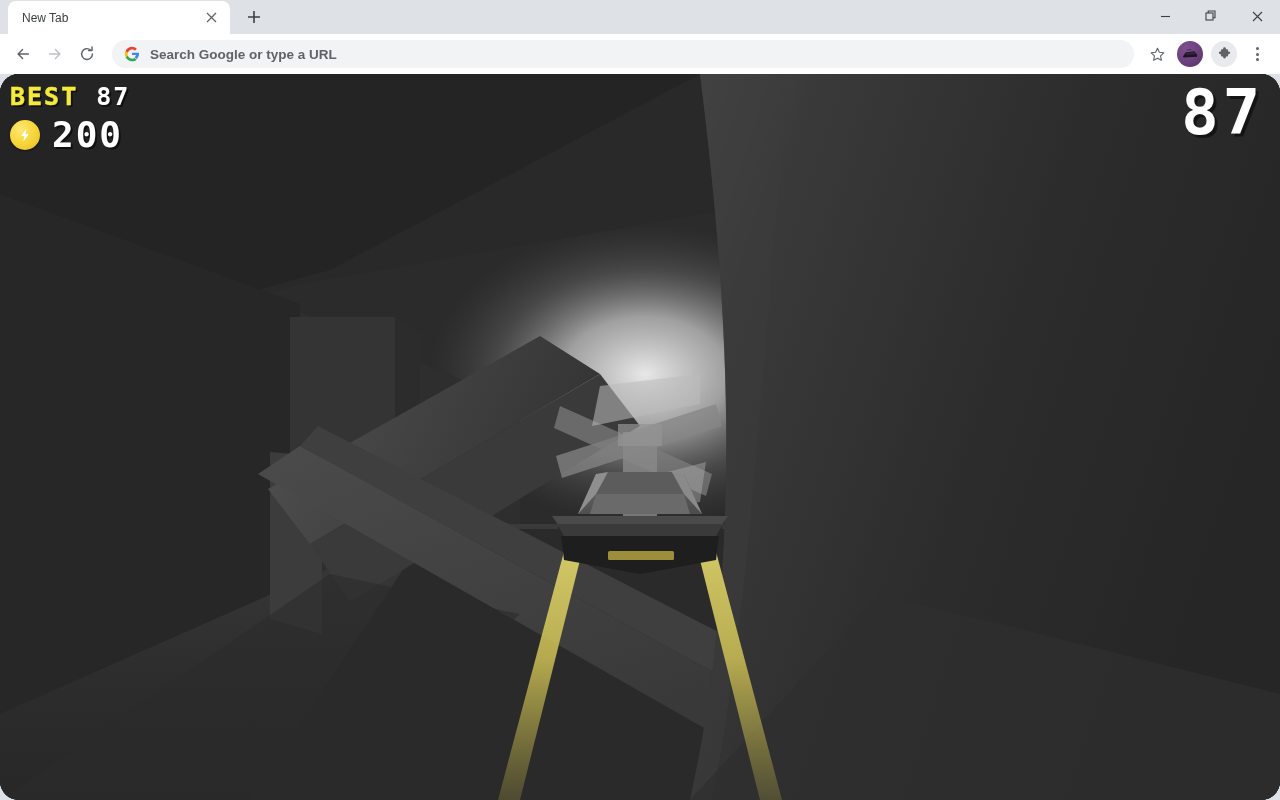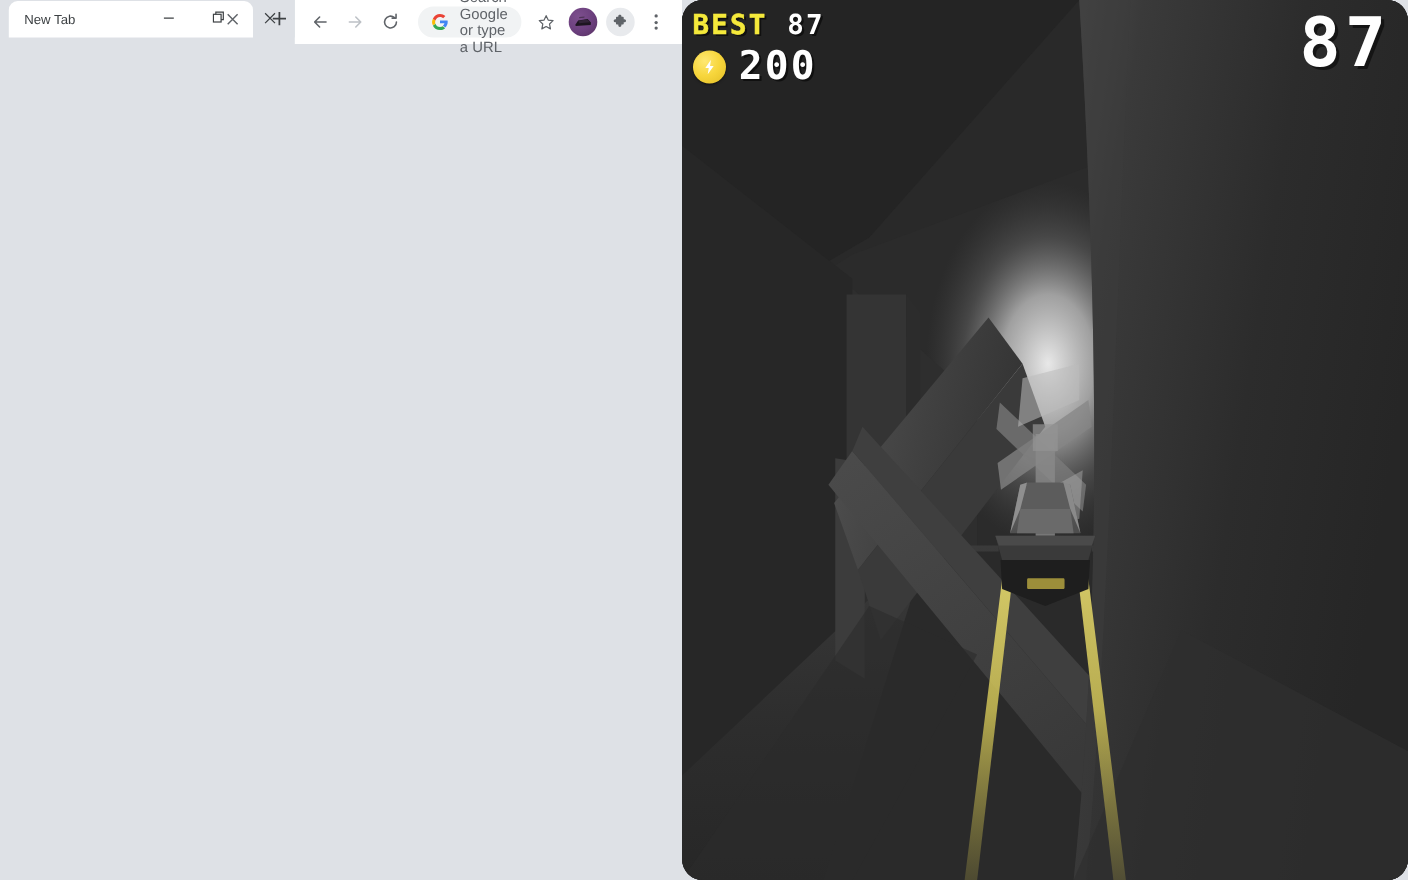--- a/index.html
+++ b/index.html
@@ -11,7 +11,7 @@
   }
 
   
-  .browser { width:1280px; height:800px; display:flex; }
+  .browser { width:1280px; height:800px; display:flex; flex-direction:column; }
 
   .tabstrip {
     height:34px; background:#dee1e6; position:relative;

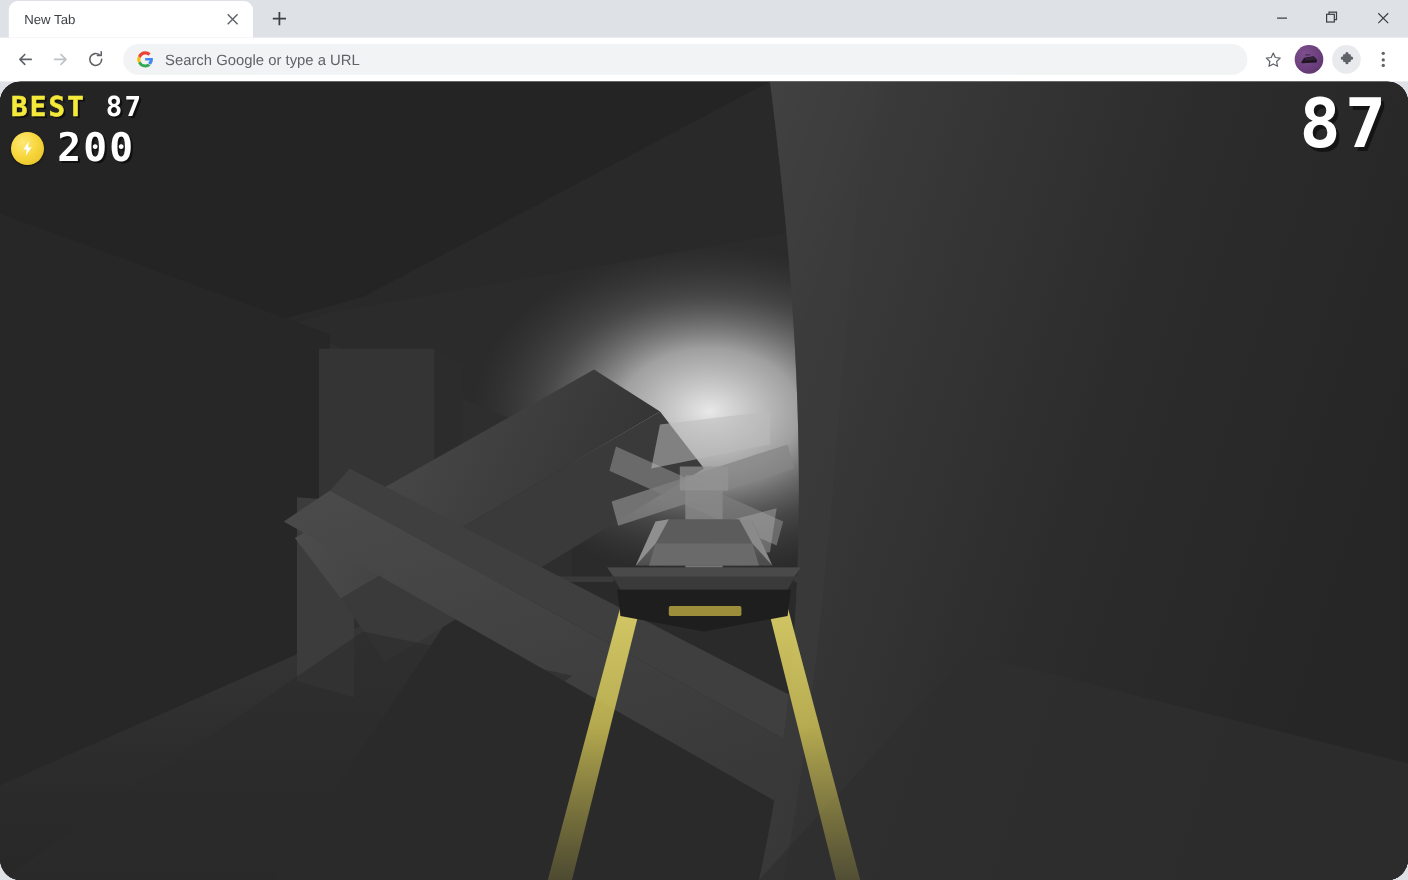--- a/index.html
+++ b/index.html
@@ -45,7 +45,7 @@
 
   .toolbar {
     height:40px; background:#ffffff; display:flex; align-items:center;
-    padding:0 8px; flex:0 0 40px; gap:2px;
+    padding:0 8px; flex:0 0 40px; gap:2px;font-weight:bold;
   }
   .tb-btn {
     width:30px; height:30px; border-radius:50%;

